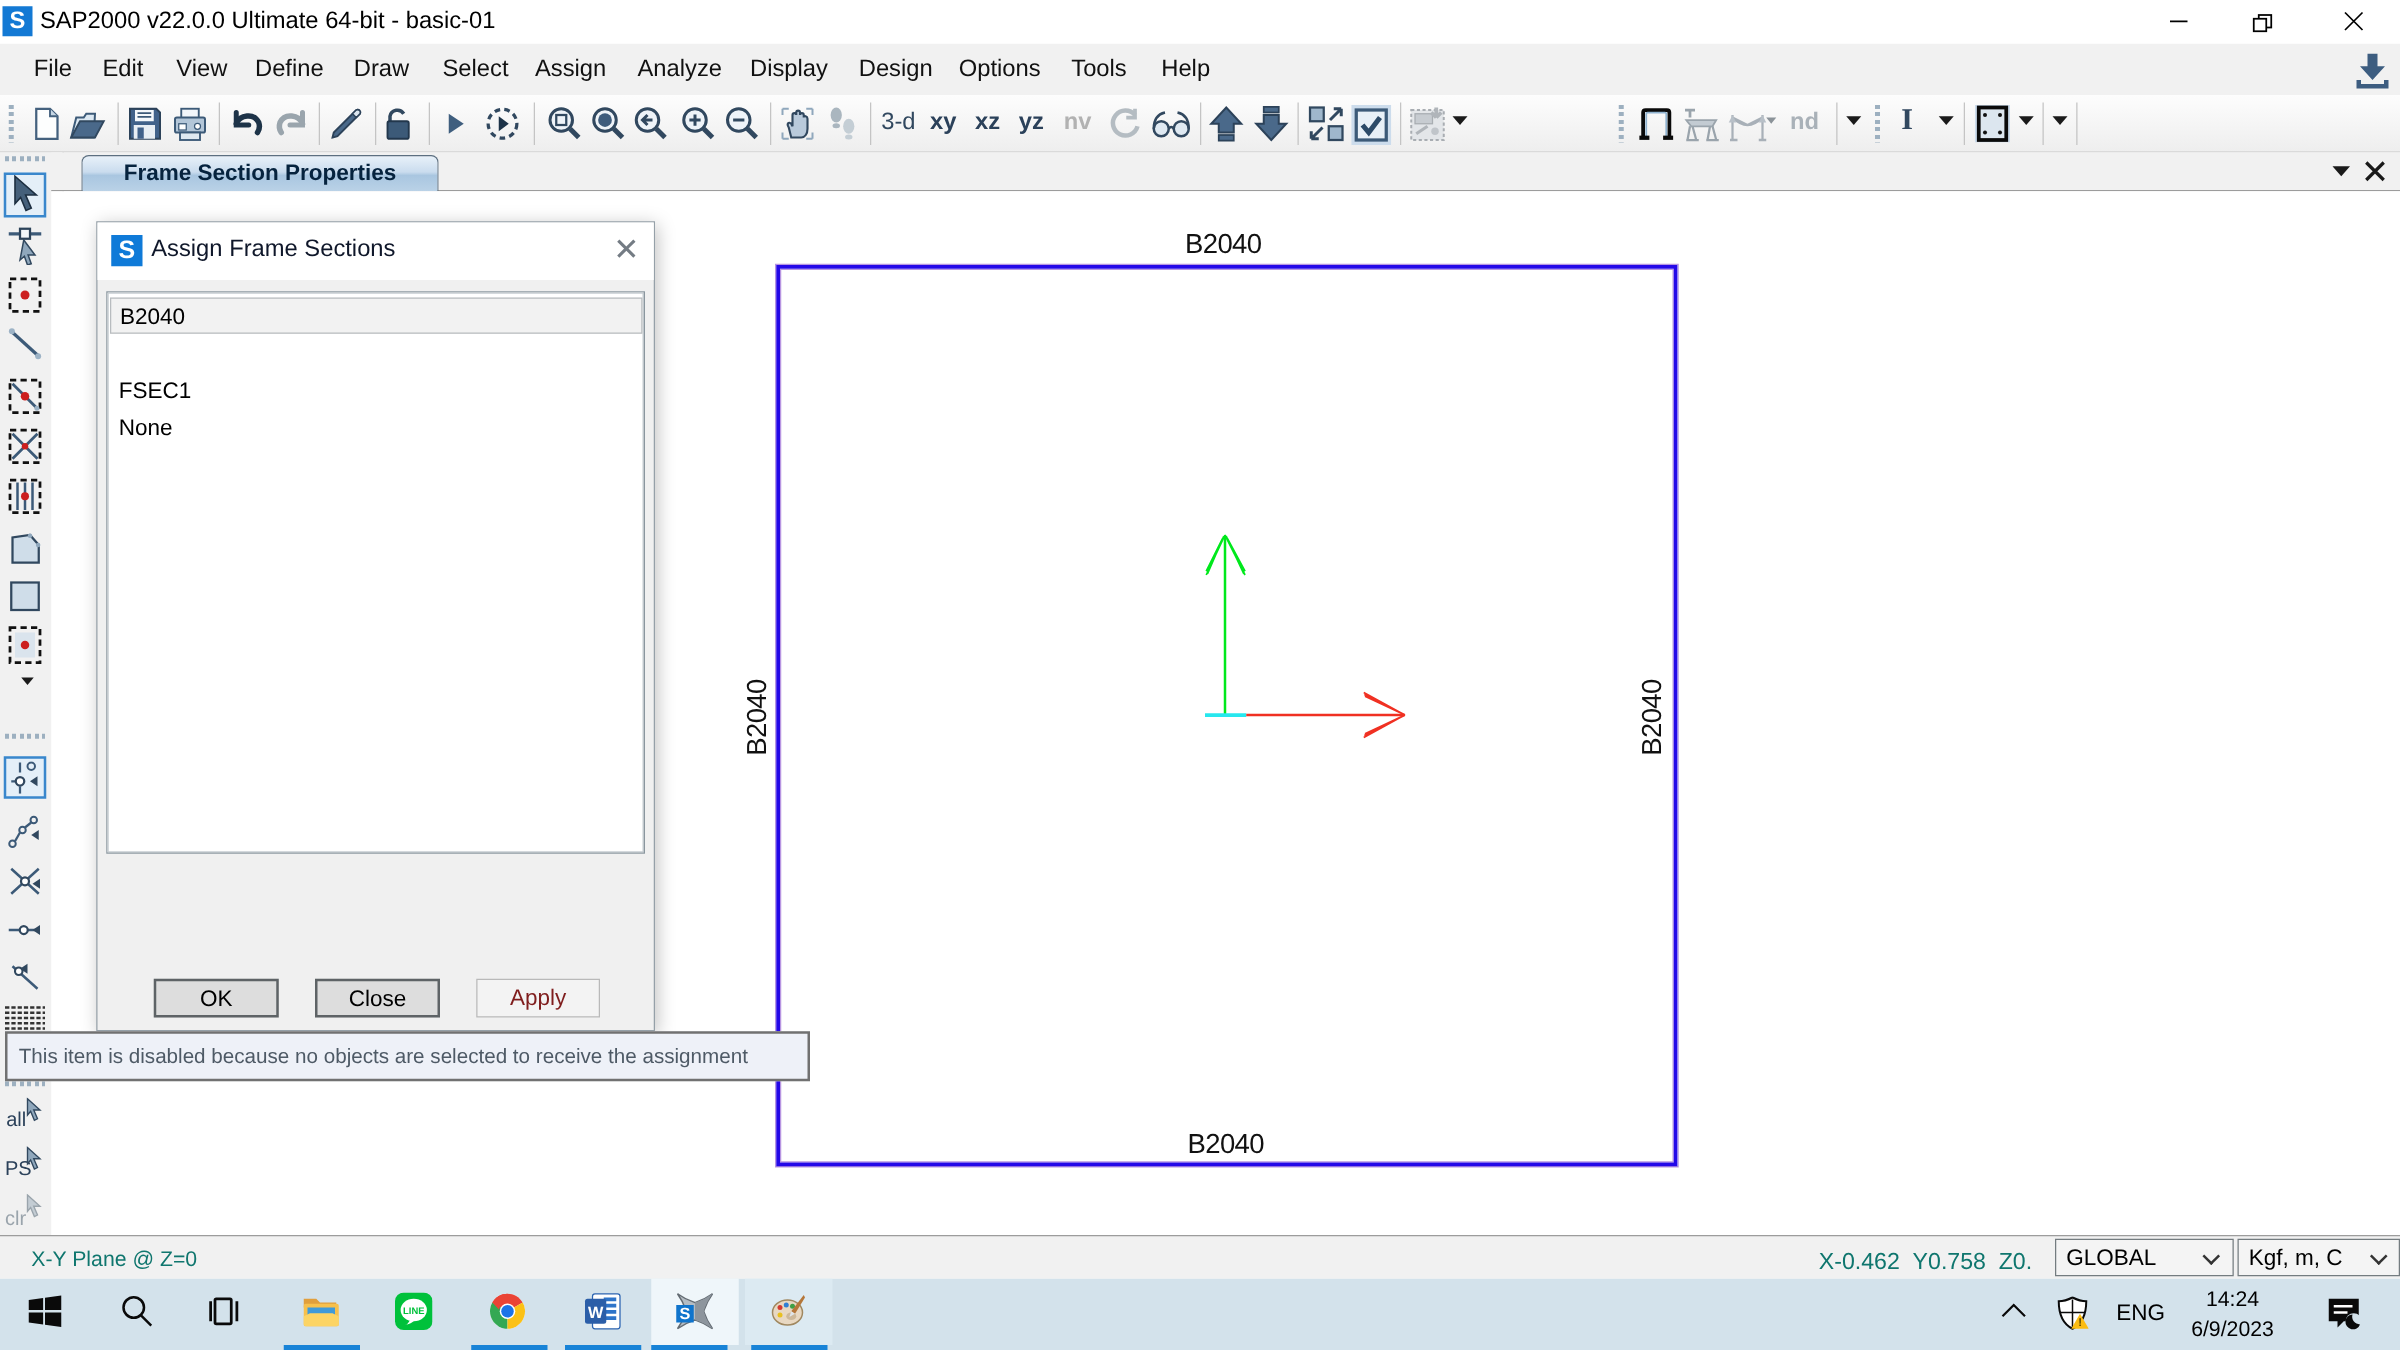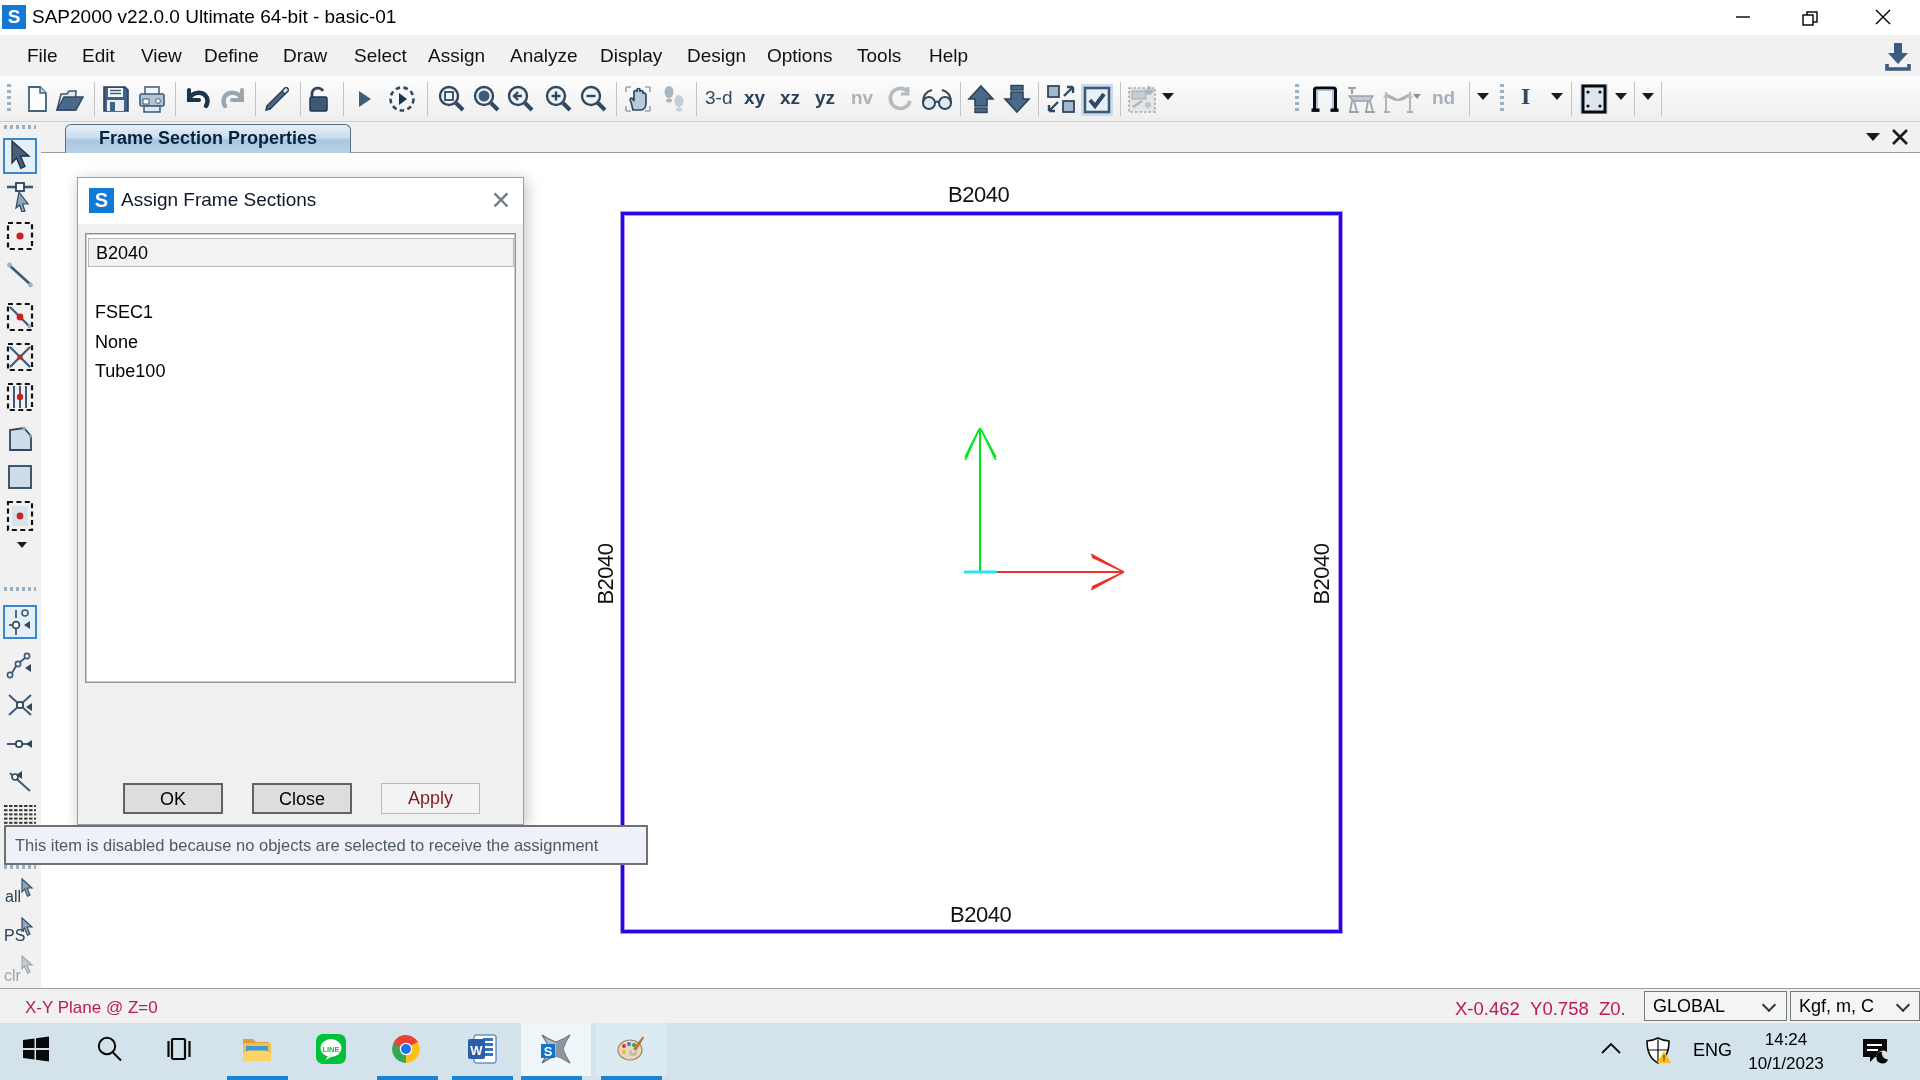--- a/index.html
+++ b/index.html
@@ -453,7 +453,6 @@
     <div class="lrow" id="lsel" style="top:4px">B2040</div>
     <div class="lrow" style="top:64px">FSEC1</div>
     <div class="lrow" style="top:94px">None</div>
-    <div class="lrow" style="top:123px">Tube100</div>
   </div>
   <div class="dbtn" style="left:45px;top:605px;width:100px;height:31px;line-height:29px;border:2px solid #5e6366">OK</div>
   <div class="dbtn" style="left:174px;top:605px;width:100px;height:31px;line-height:29px;border:2px solid #5e6366">Close</div>

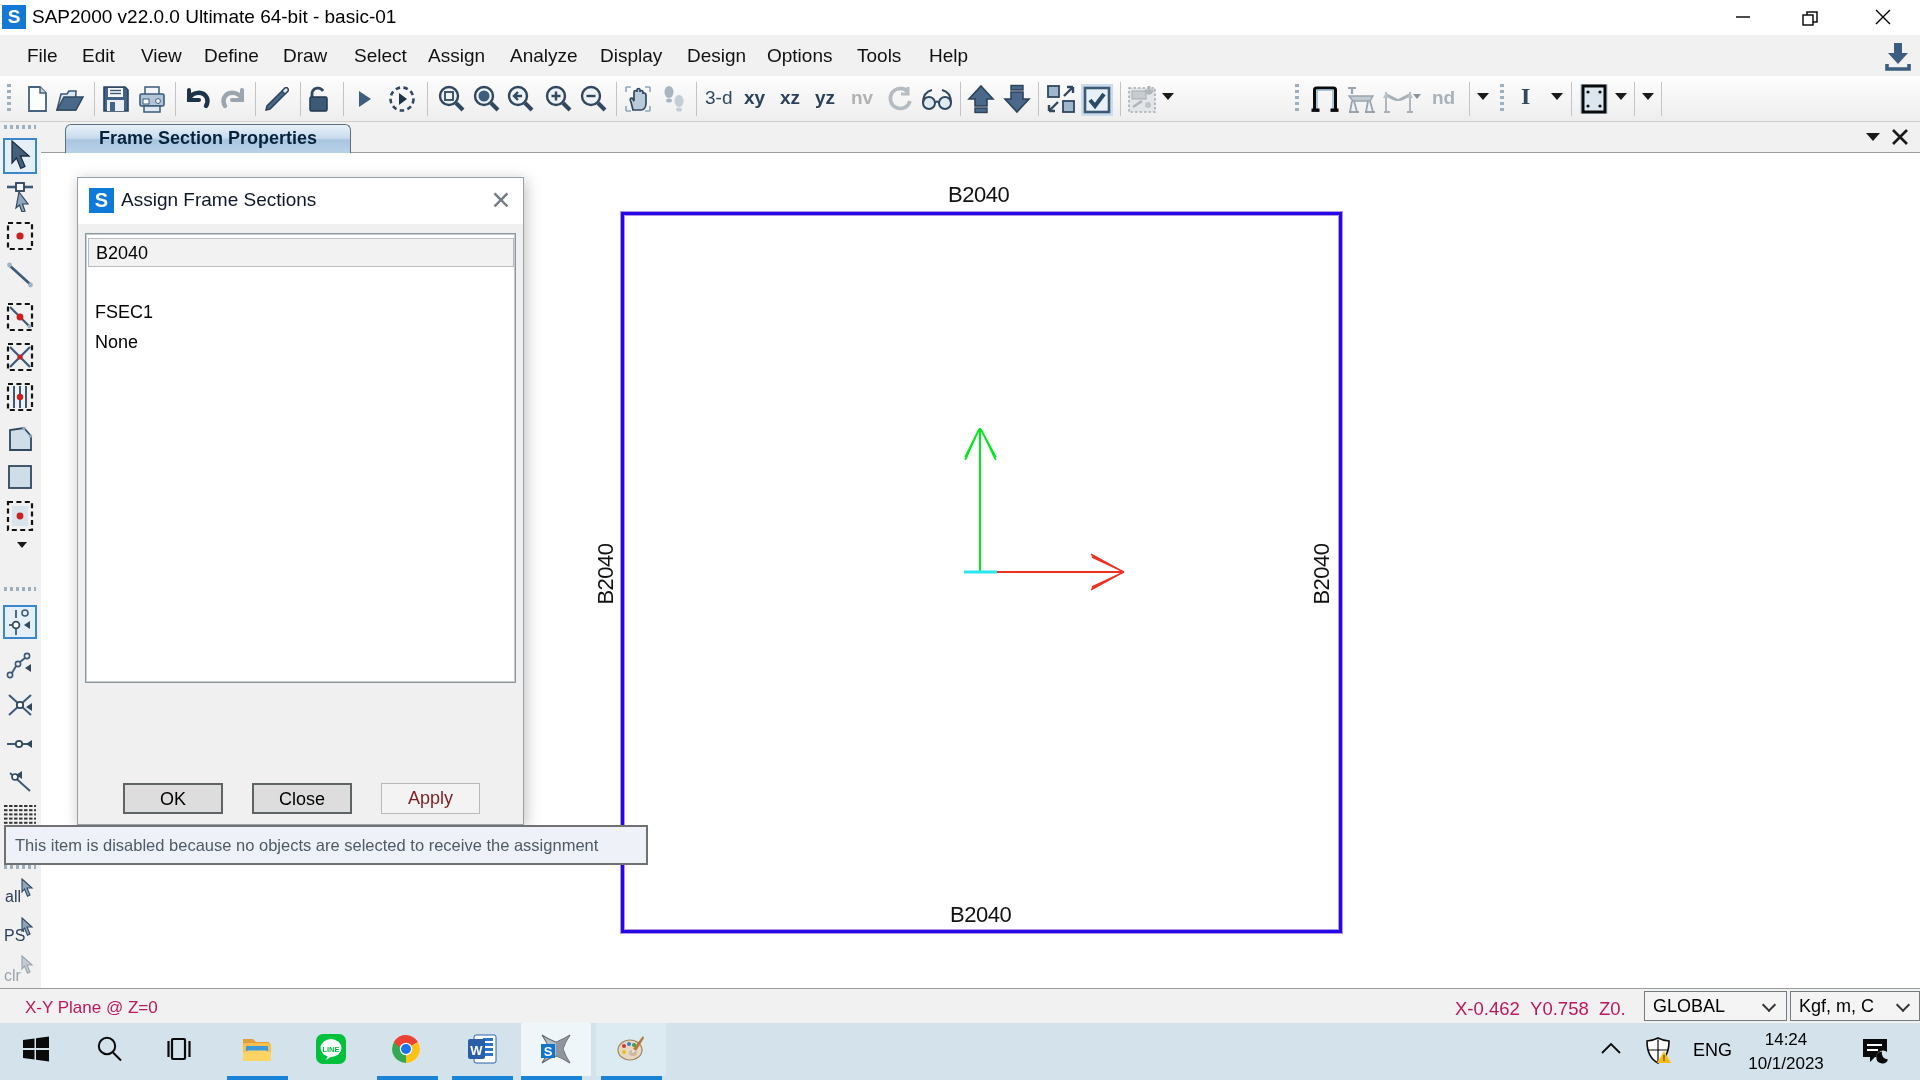--- a/index.html
+++ b/index.html
@@ -45,7 +45,7 @@
 #tooltip { left:4px; top:825px; width:644px; height:40px; background:#eef1f8; border:2px solid #717171; font-size:16.5px; color:#4e5a66; line-height:36px; padding-left:9px; white-space:nowrap; overflow:hidden; }
 
 #statusbar { left:0; top:988px; width:1920px; height:35px; background:#f1f1f1; border-top:1px solid #9c9c9c; }
-.sbtxt { position:absolute; top:9px; font-size:17px; color:#be185d; }
+.sbtxt { position:absolute; top:9px; font-size:17px; color:#0f766e; }
 .sbcombo { position:absolute; top:2px; height:30px; background:#f4f4f4; border:1px solid #747c80; font-size:18px; color:#000; line-height:28px; padding-left:8px; }
 .sbchev { position:absolute; top:11px; width:10px; height:10px; border-right:2px solid #333; border-bottom:2px solid #333; transform:rotate(45deg); }
 

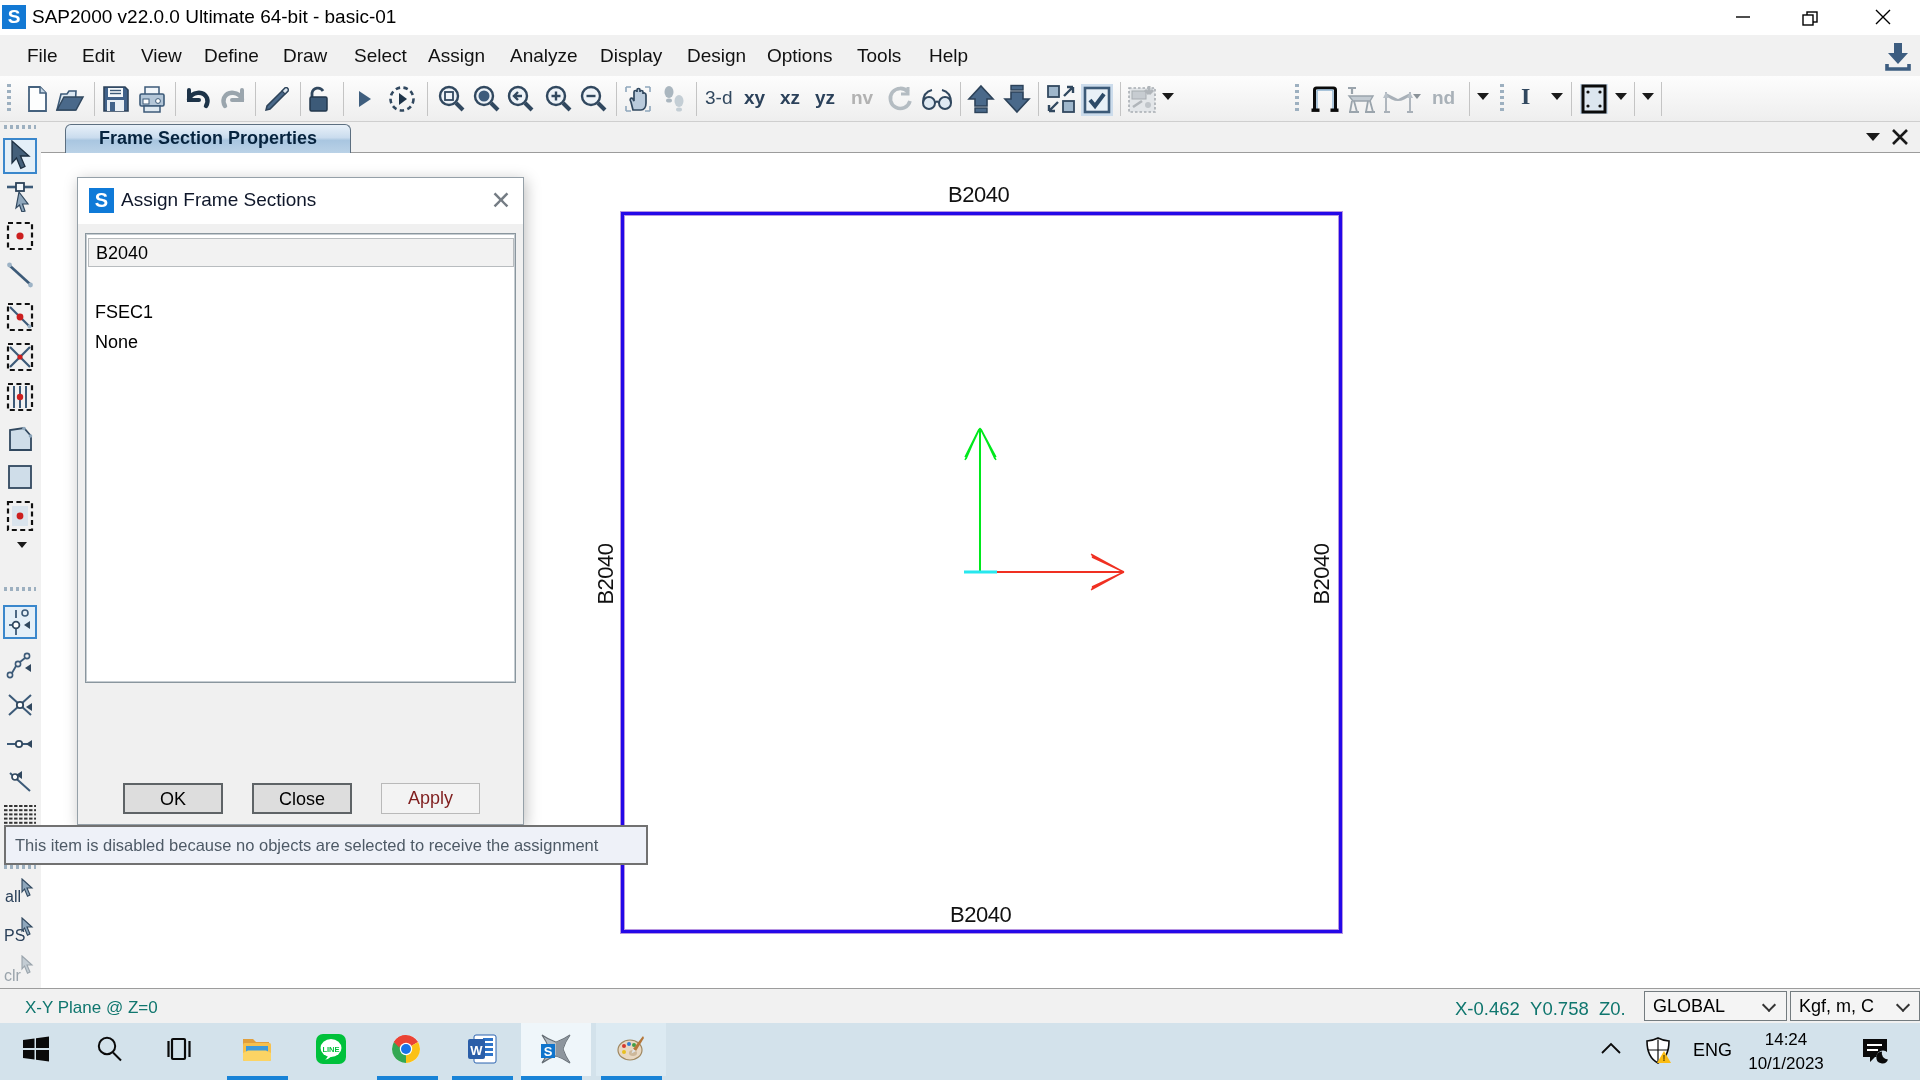--- a/index.html
+++ b/index.html
@@ -564,7 +564,7 @@
     </svg>
   <div class="tray" style="left:1693px;top:17px;font-size:18px">ENG</div>
   <div class="tray" style="left:1753px;top:7px;width:66px;text-align:center;font-size:17px">14:24</div>
-  <div class="tray" style="left:1745px;top:31px;width:82px;text-align:center;font-size:17px">10/1/2023</div>
+  <div class="tray" style="left:1745px;top:31px;width:82px;text-align:center;font-size:17px">6/9/2023</div>
   <svg style="position:absolute;left:1860px;top:13px" width="30" height="30" viewBox="0 0 30 30">
       <path d="M3 3 h24 v18 h-12 l-5 5 v-5 h-7 z" fill="#0a0a0a"></path>
       <line x1="7" y1="9" x2="22" y2="9" stroke="#fff" stroke-width="2"></line>

